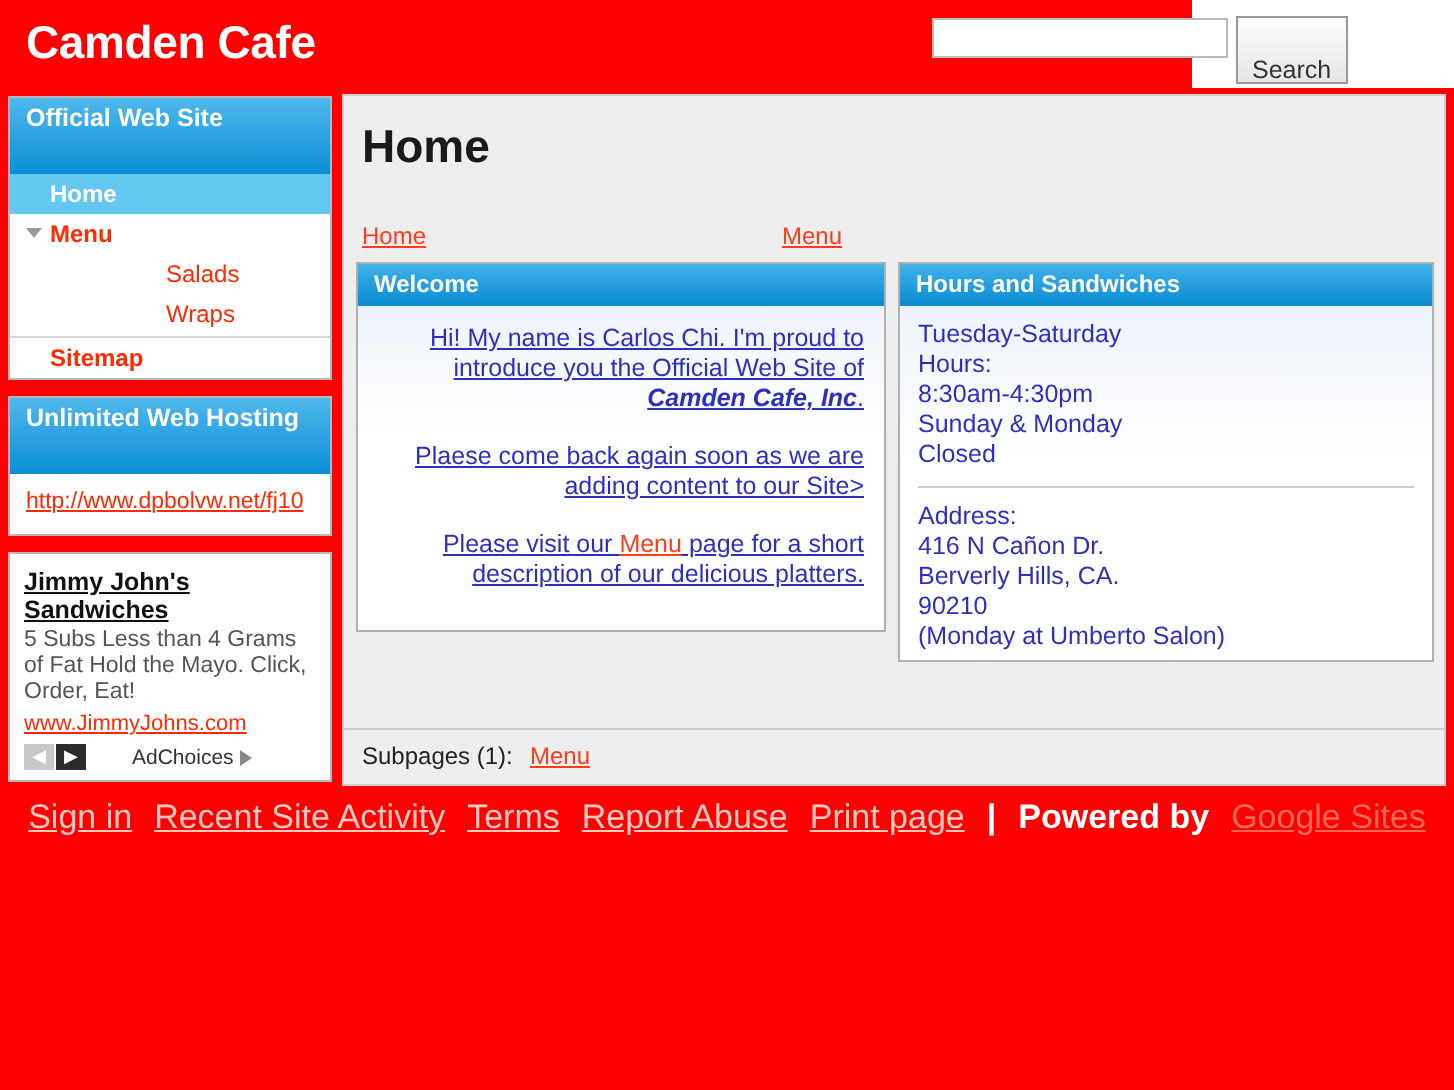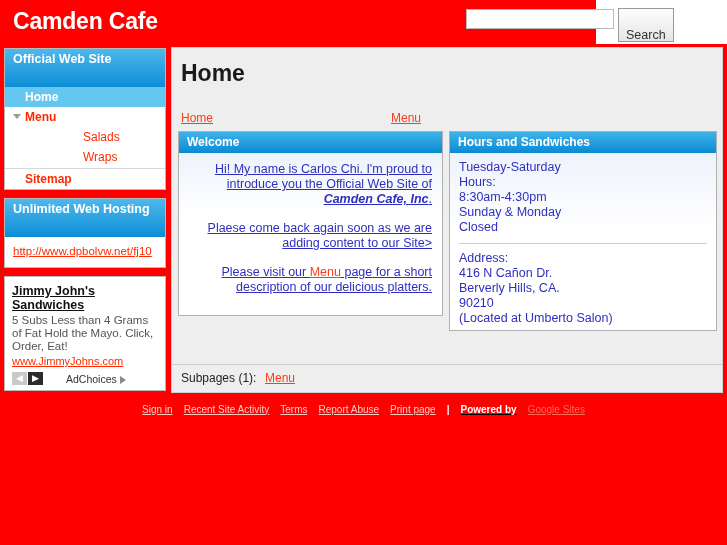--- a/index.html
+++ b/index.html
@@ -378,7 +378,7 @@
         <p class="hours-line">416 N Cañon Dr.</p>
         <p class="hours-line">Berverly Hills, CA.</p>
         <p class="hours-line">90210</p>
-        <p class="hours-line">(Located at Umberto Salon)</p>
+        <p class="hours-line">(Monday at Umberto Salon)</p>
       </div>
     </div>
 

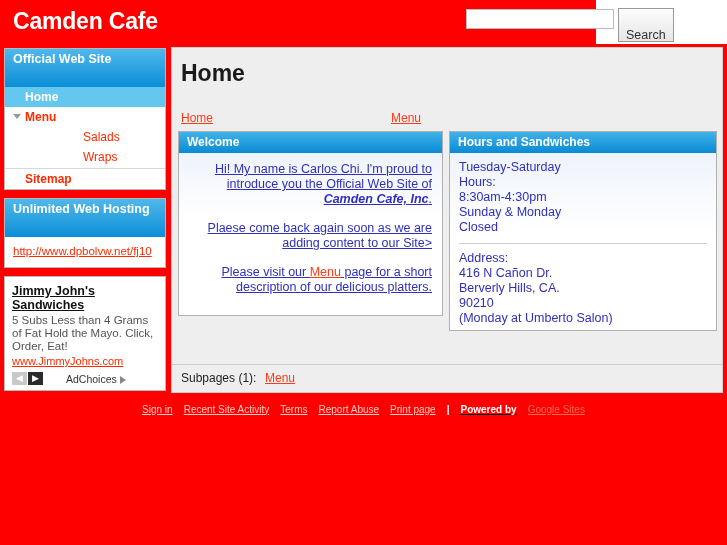--- a/index.html
+++ b/index.html
@@ -267,8 +267,7 @@
     width: 727px; height: 20px;
     display: flex; justify-content: center; align-items: center;
     gap: 11px;
-    font-size: 10px;
-    text-decoration: underline;
+    font-size: 17px;
   }
   .footer-link {
     color: #ffc9c0;

